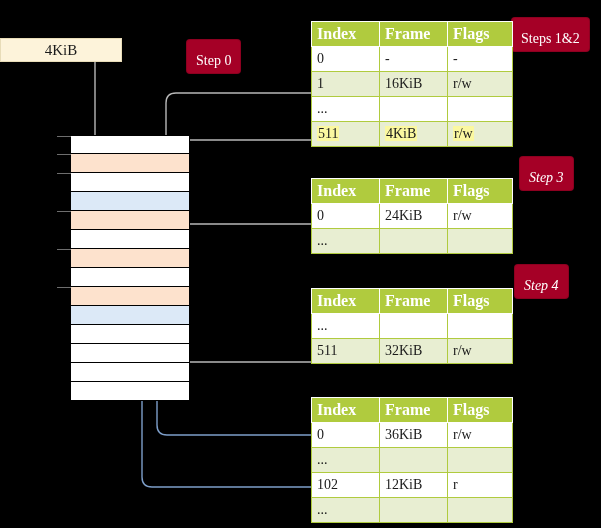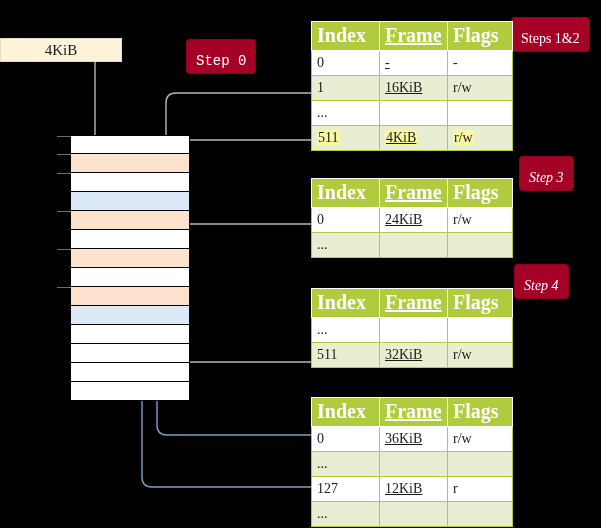--- a/index.html
+++ b/index.html
@@ -55,7 +55,7 @@
     text-align:left;
     padding:2px 5px 3px 5px;
     border:1px solid #ffffff;
-    font-size:20px;
+    font-size:16px;
     height:19px;
   }
   .ptable td{

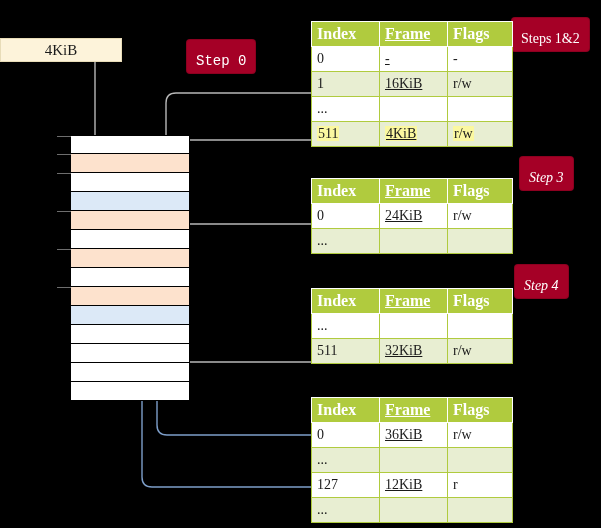--- a/index.html
+++ b/index.html
@@ -69,7 +69,7 @@
   .hl{background:#fbf8a0;padding:0 1px;}
 
   .c-index{width:57px;}
-  .c-frame{width:57px;text-decoration:underline;}
+  .c-frame{width:57px;}
   .c-flags{width:54px;}
 
   

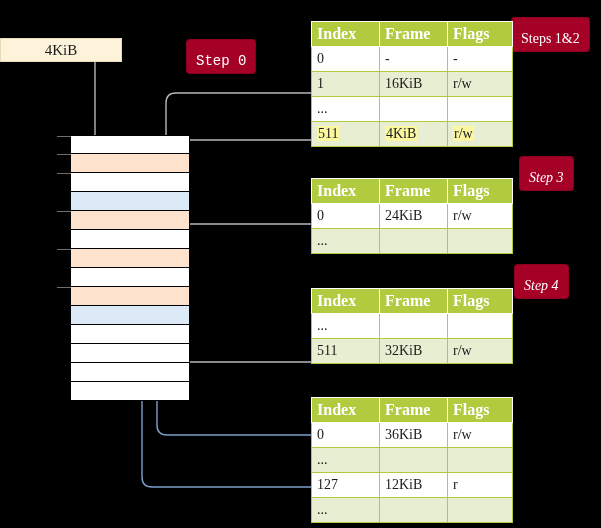--- a/index.html
+++ b/index.html
@@ -158,7 +158,7 @@
 
   <div class="srcbox" id="srcbox" style="left: 0px; top: 38px; width: 120px; height: 22px; line-height: 22px;"><span>4KiB</span></div>
 
-  <div class="badge" style="left:187px;top:40px;font-family:Liberation Mono, monospace;">Step 0</div>
+  <div class="badge" style="left:187px;top:40px;">Step 0</div>
   <div class="badge" style="left:512px;top:18px;">Steps 1&amp;2</div>
   <div class="badge" style="left:520px;top:157px;font-style:italic;">Step 3</div>
   <div class="badge" style="left:515px;top:265px;font-style:italic;">Step 4</div>

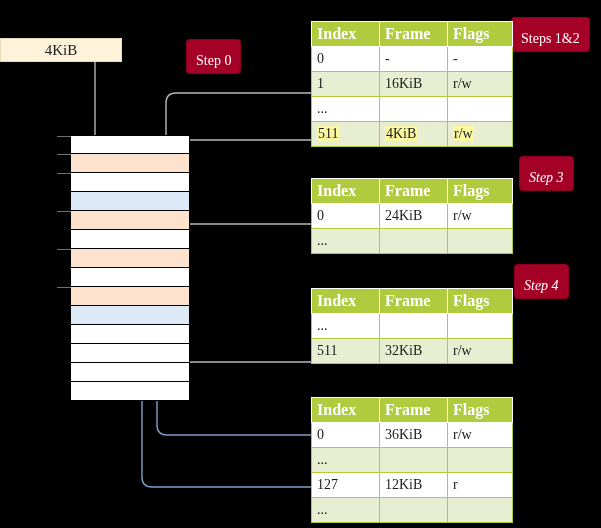--- a/index.html
+++ b/index.html
@@ -286,7 +286,7 @@
             <td class="c-flags"></td>
           </tr>
           <tr>
-            <td class="c-index">127</td>
+            <td class="c-index">102</td>
             <td class="c-frame">12KiB</td>
             <td class="c-flags">r</td>
           </tr>

